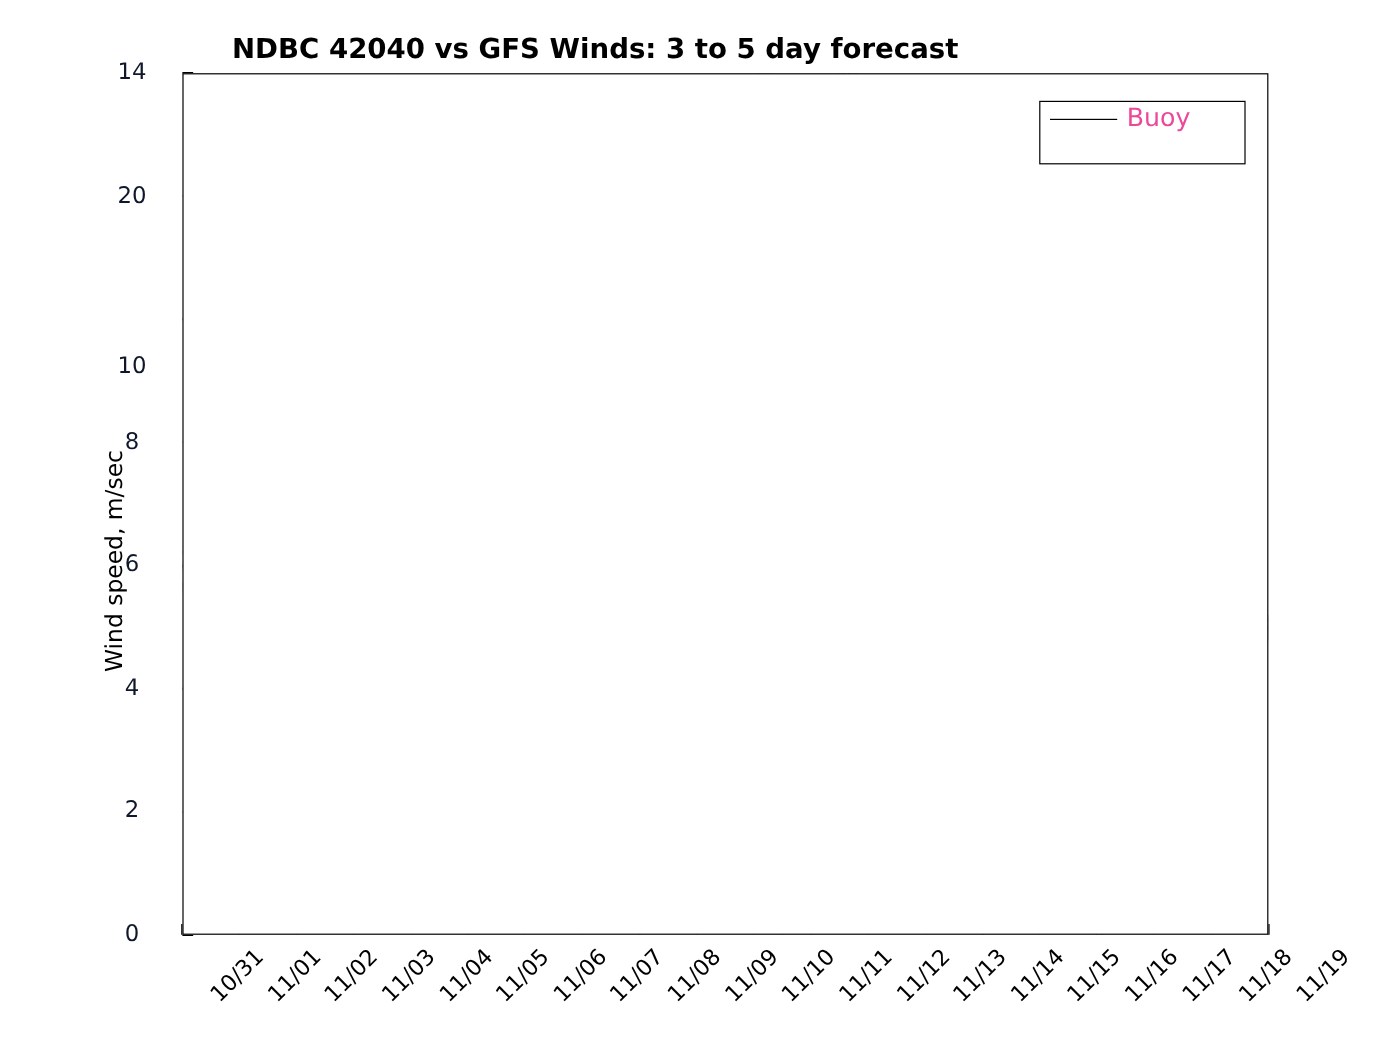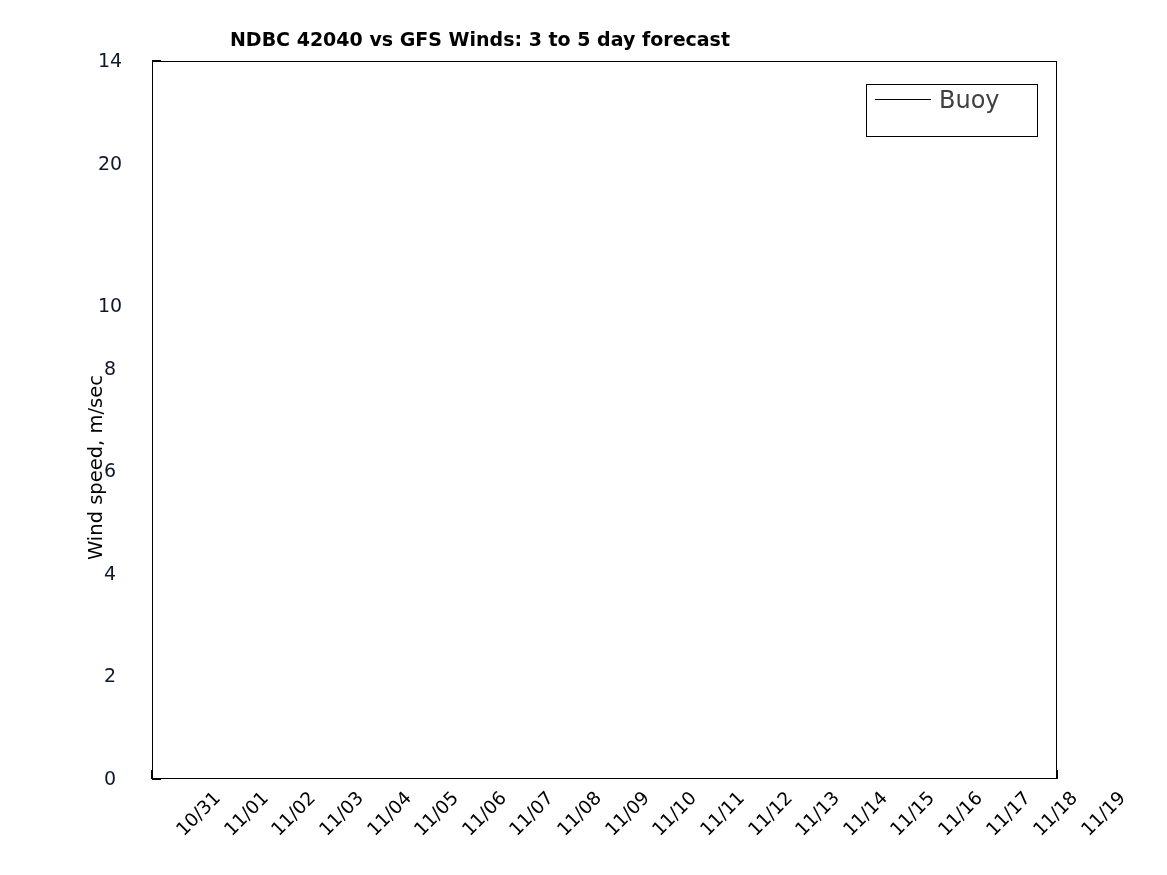--- a/index.html
+++ b/index.html
@@ -7,7 +7,7 @@
   #fig{position:relative;width:1167px;height:875px;background:#ffffff;}
   #title{
     position:absolute;left:0;top:28px;width:960px;text-align:center;
-    font-size:19px;font-weight:bold;color:#000;letter-spacing:0px;
+    font-size:23px;font-weight:bold;color:#000;letter-spacing:0px;padding-left:16px;
   }
   #plotbox{
     position:absolute;left:152px;top:61px;width:905px;height:718px;

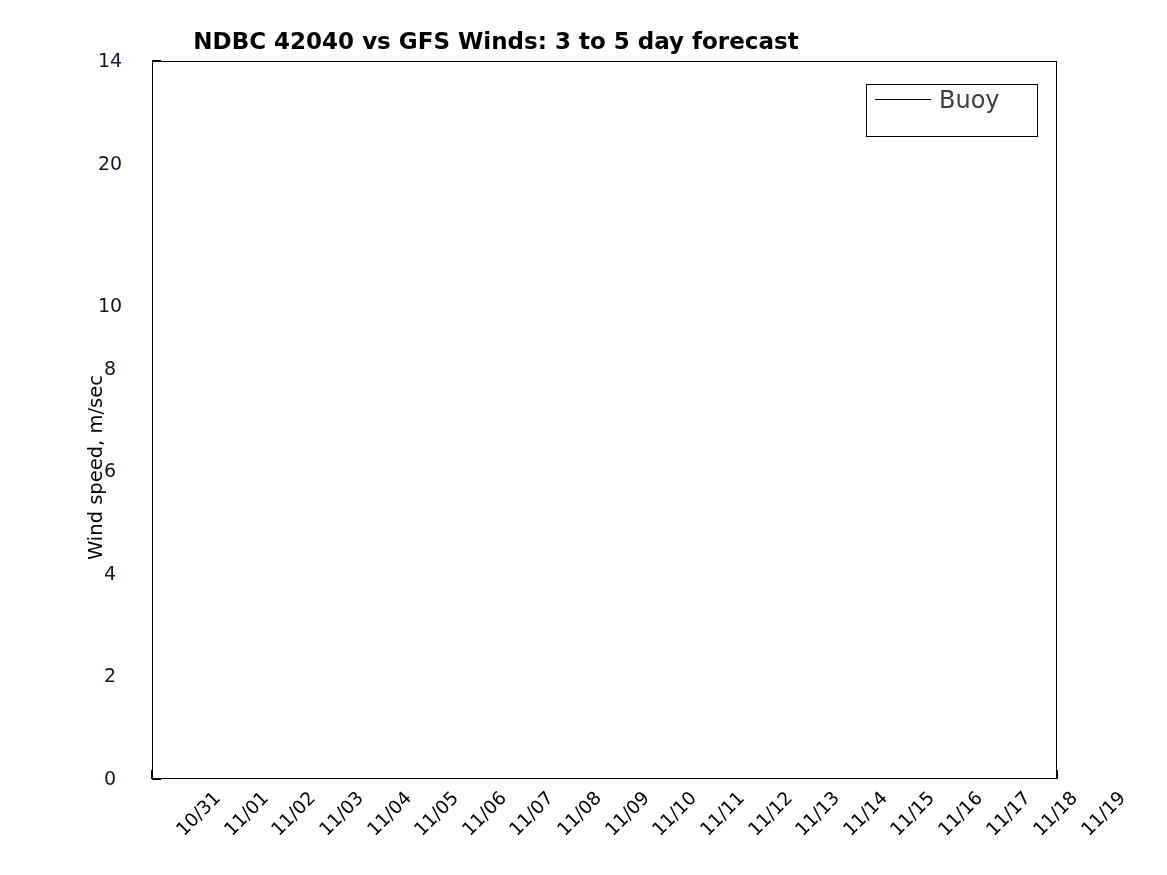--- a/index.html
+++ b/index.html
@@ -37,7 +37,7 @@
   }
   .leg-row{position:absolute;left:0;width:172px;height:26px;}
   .leg-line{position:absolute;left:8px;top:12px;width:56px;height:0;border-top-width:1.7px;border-top-style:solid;}
-  .leg-txt{position:absolute;left:72px;top:-1px;font-size:24px;color:#404040;}
+  .leg-txt{position:absolute;left:72px;top:-1px;font-size:21px;color:#ec4899;}
 </style>
 </head>
 <body>

